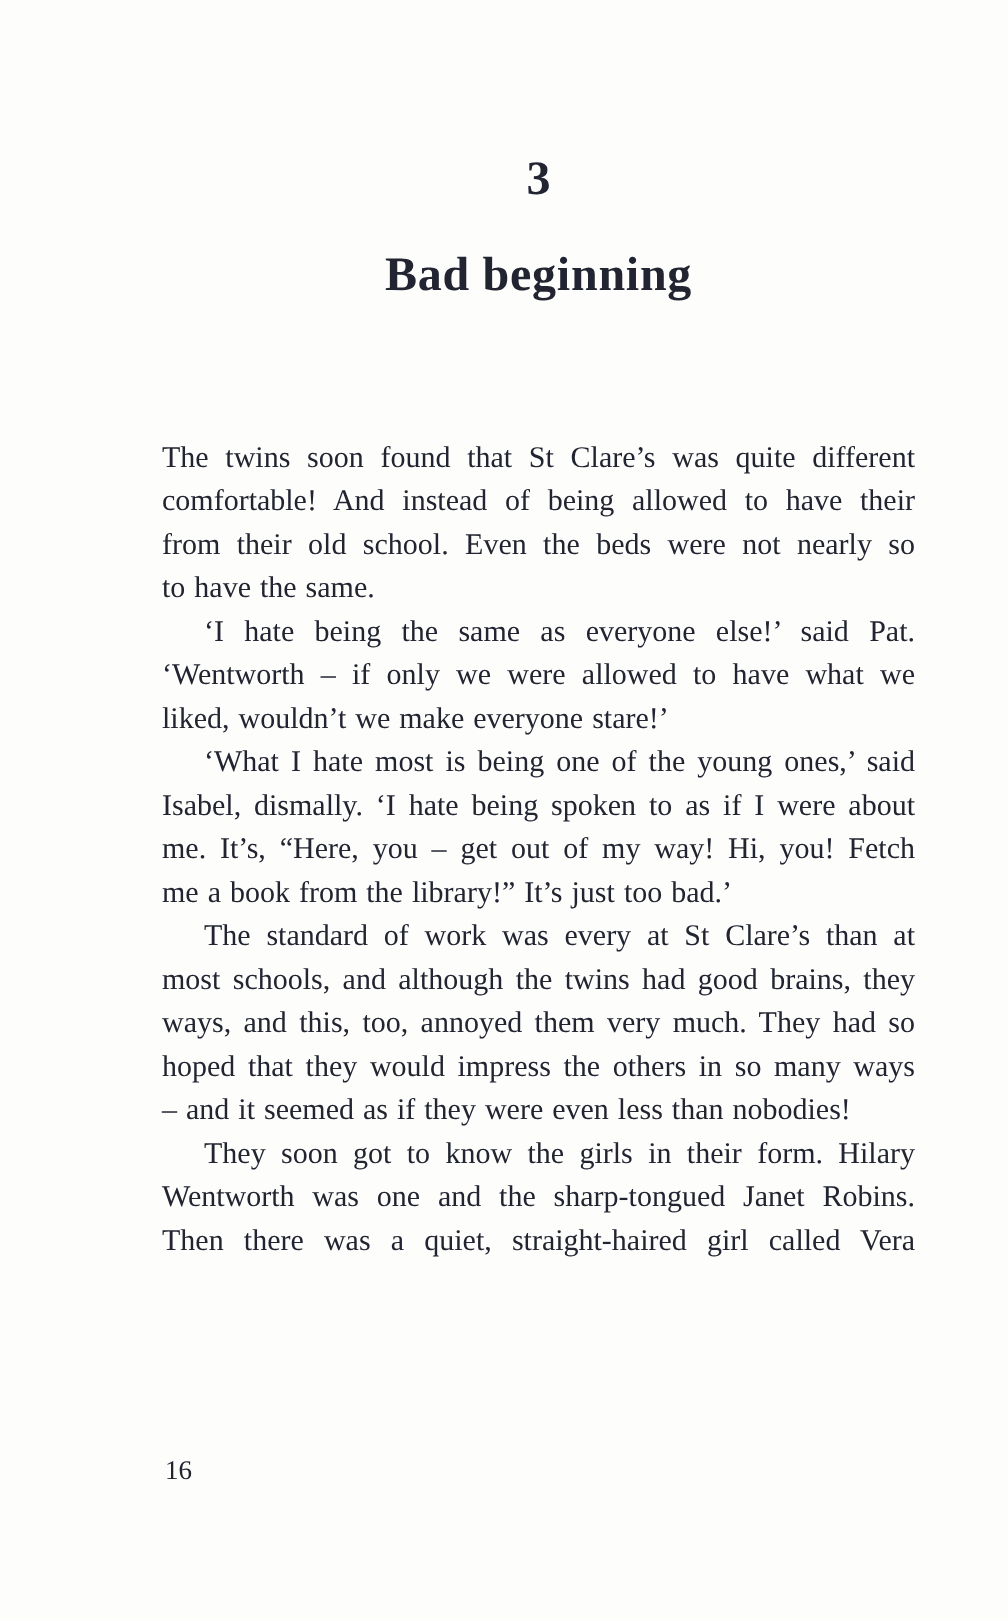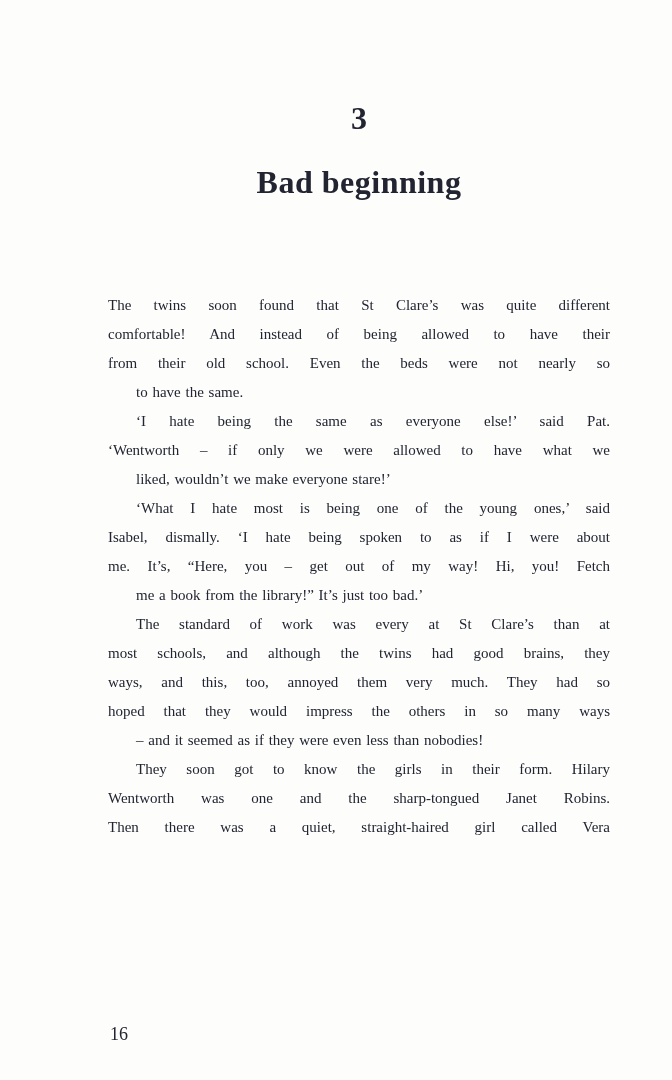--- a/index.html
+++ b/index.html
@@ -37,7 +37,7 @@
   .body-text {
     width: 502px;
     margin: 93px 62px 0 108px;
-    font-size: 15px;
+    font-size: 20px;
     line-height: 29px;
     word-spacing: 1px;
   }

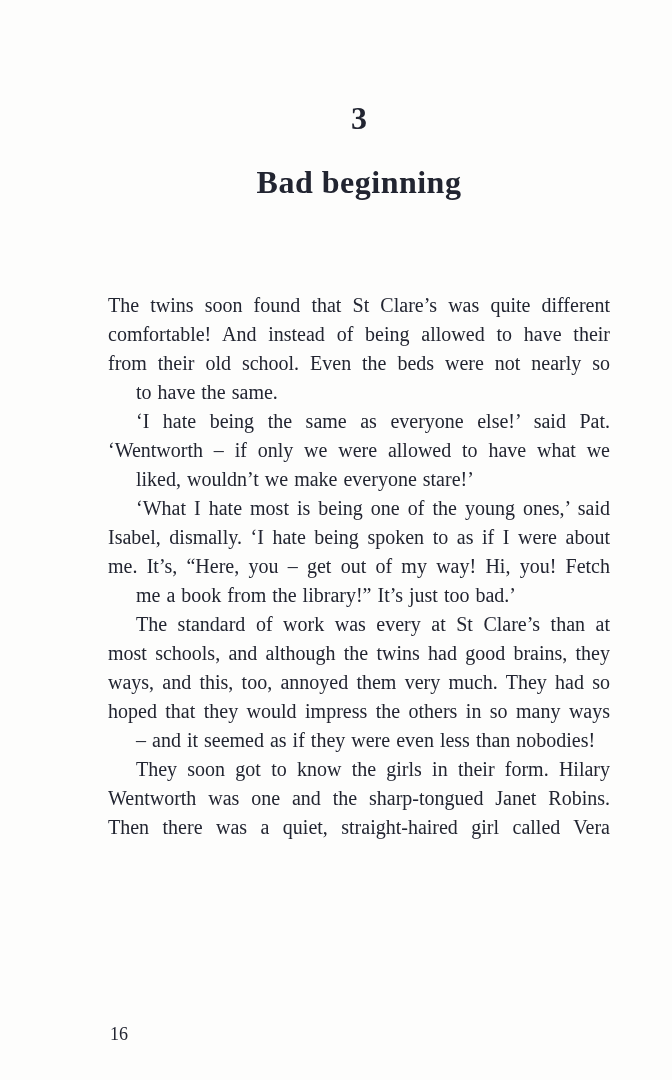--- a/index.html
+++ b/index.html
@@ -48,7 +48,6 @@
   }
   .line.end {
     text-align-last: left;
-    margin-left: 28px;
   }
   .line.indent {
     text-indent: 28px;

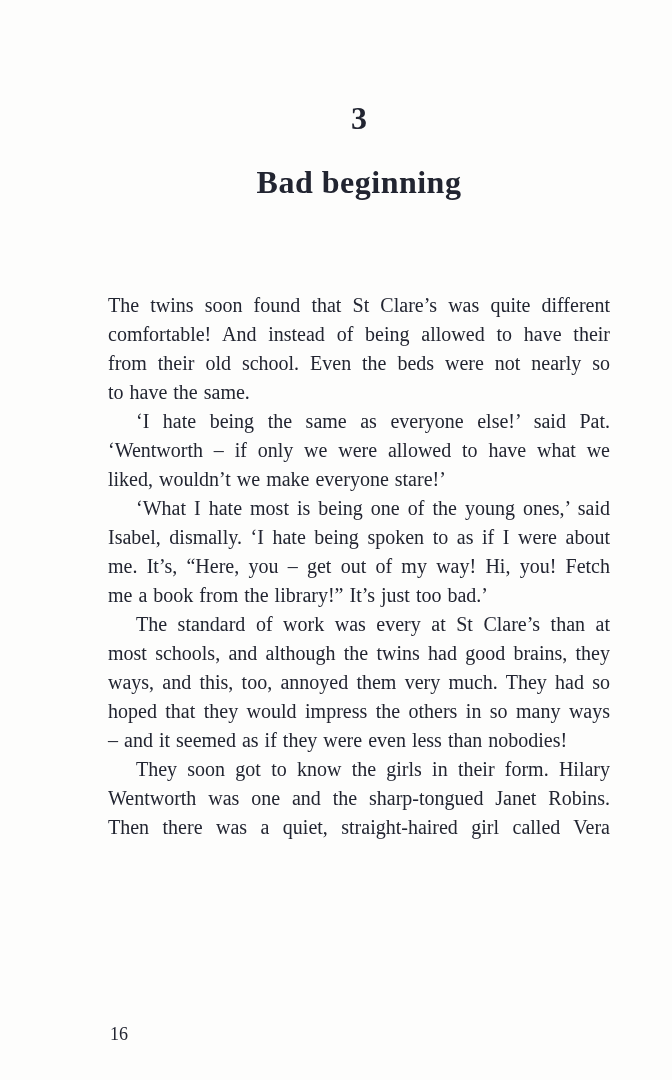--- a/index.html
+++ b/index.html
@@ -55,7 +55,7 @@
   .folio {
     position: absolute;
     left: 110px;
-    top: 1024px;
+    top: 970px;
     font-size: 18px;
     line-height: 1.2;
   }

